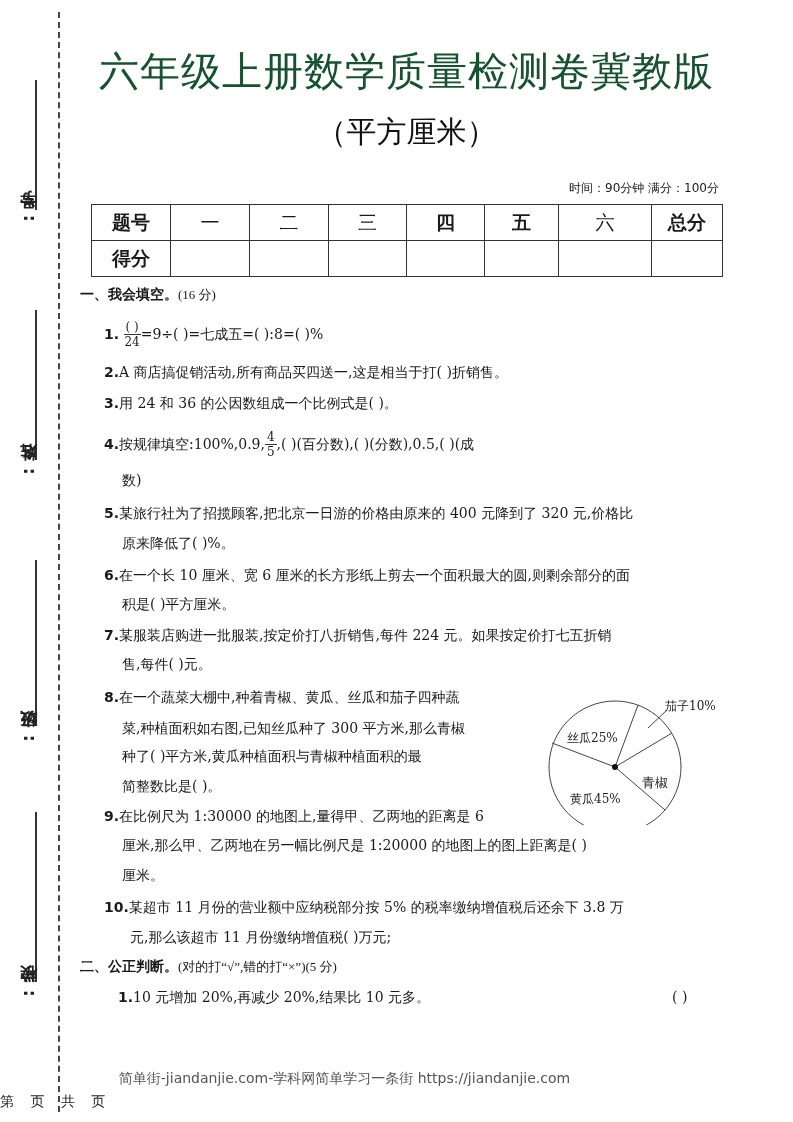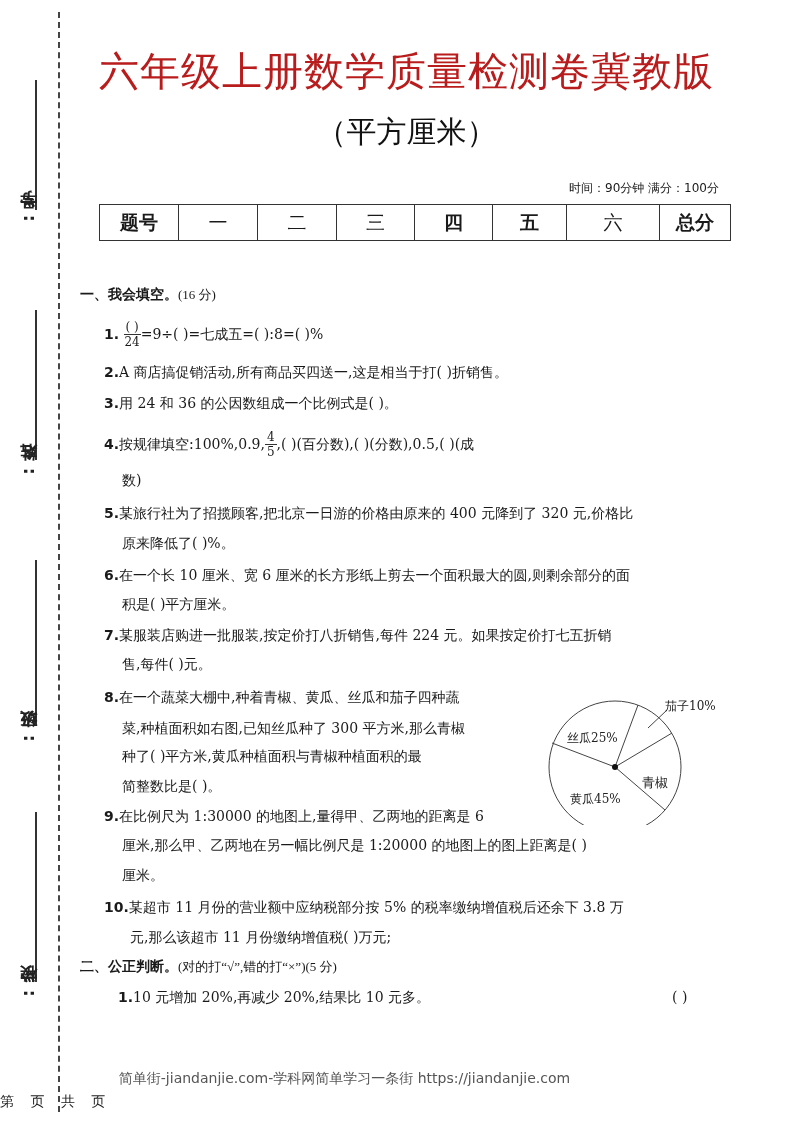--- a/index.html
+++ b/index.html
@@ -11,7 +11,7 @@
                 font-size: 17px; font-weight: bold; writing-mode: vertical-rl; transform: rotate(180deg);
                 color: #222; }
   .title { position: absolute; left: 0; width: 793px; top: 44px; text-align: center;
-           font-family: "DejaVu Sans", sans-serif; font-size: 40px; letter-spacing: 1px; color: #b91c1c; padding-left: 20px; box-sizing: border-box;}
+           font-family: "DejaVu Sans", sans-serif; font-size: 40px; letter-spacing: 1px; color: #14532d; padding-left: 20px; box-sizing: border-box;}
   .subtitle { position: absolute; left: 0; width: 793px; top: 112px; text-align: center;
               font-family: "DejaVu Sans", sans-serif; font-size: 30px; color: #111; padding-left: 20px; box-sizing: border-box;}
   .meta { position: absolute; right: 74px; top: 180px; font-family: "DejaVu Sans", sans-serif; font-size: 12px; }

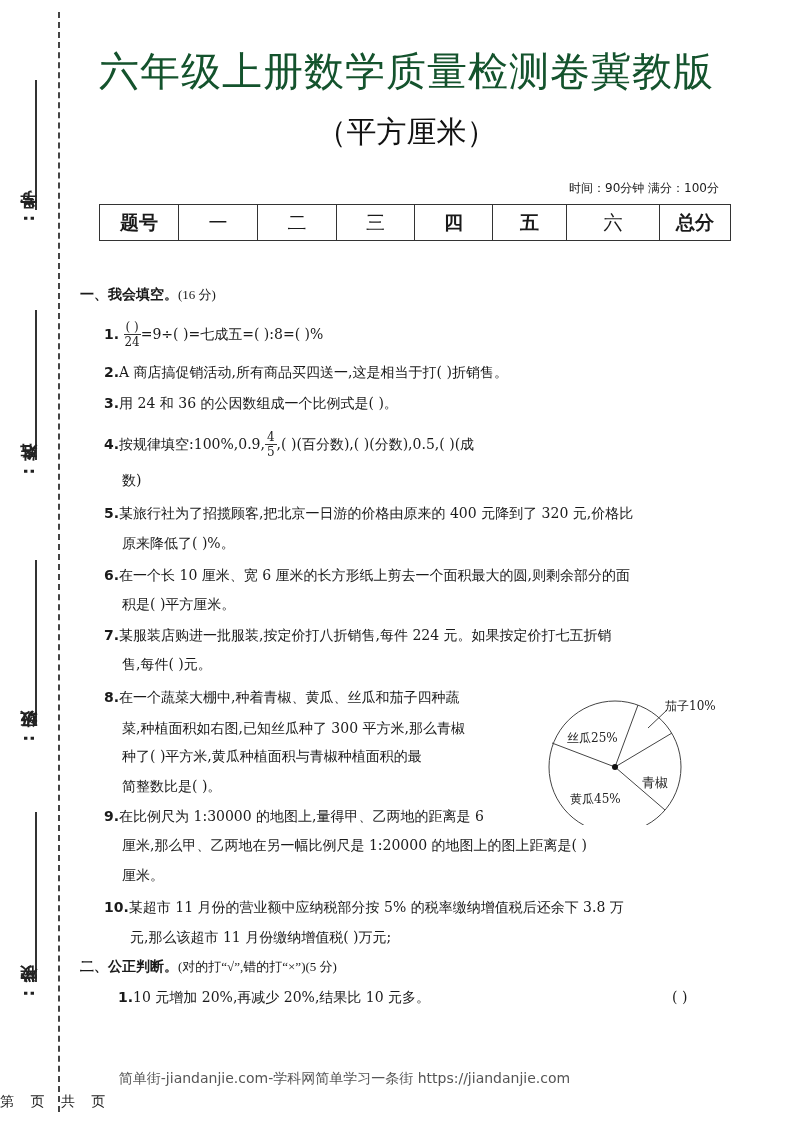--- a/index.html
+++ b/index.html
@@ -15,7 +15,7 @@
   .subtitle { position: absolute; left: 0; width: 793px; top: 112px; text-align: center;
               font-family: "DejaVu Sans", sans-serif; font-size: 30px; color: #111; padding-left: 20px; box-sizing: border-box;}
   .meta { position: absolute; right: 74px; top: 180px; font-family: "DejaVu Sans", sans-serif; font-size: 12px; }
-  table.score { position: absolute; left: 99px; top: 204px; border-collapse: collapse; border-radius: 7px; }
+  table.score { position: absolute; left: 91px; top: 204px; border-collapse: collapse; border-radius: 7px; }
   table.score td { border: 1.5px solid #333; height: 35px; text-align: center;
                    font-family: "DejaVu Sans", sans-serif; font-size: 19px; font-weight: bold; padding: 0; }
   .sec { position: absolute; left: 80px; font-family: "DejaVu Sans", sans-serif; font-size: 14px; font-weight: bold; }

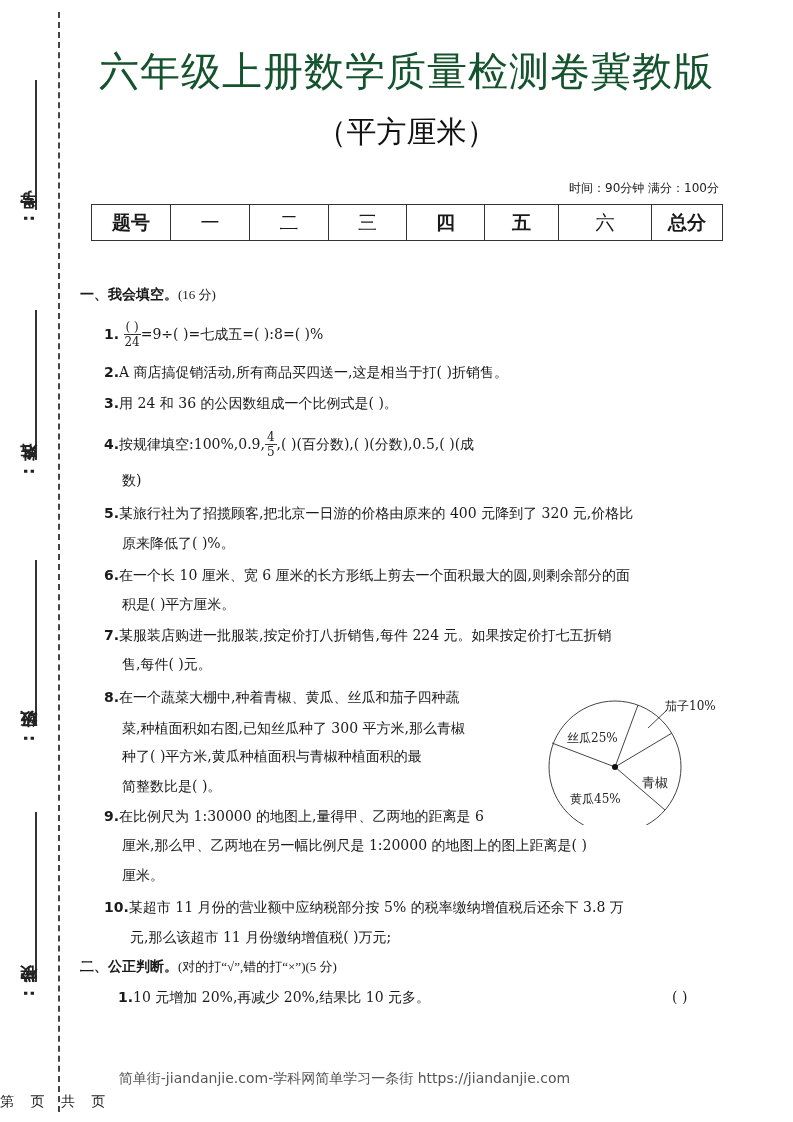--- a/index.html
+++ b/index.html
@@ -60,6 +60,16 @@
     <td style="width:73px">五</td>
     <td style="width:92px;font-weight:normal">六</td>
     <td style="width:70px">总分</td>
+  </tr>
+  <tr>
+    <td>得分</td>
+    <td></td>
+    <td></td>
+    <td></td>
+    <td></td>
+    <td></td>
+    <td></td>
+    <td></td>
   </tr>
 </tbody>
   </table>

